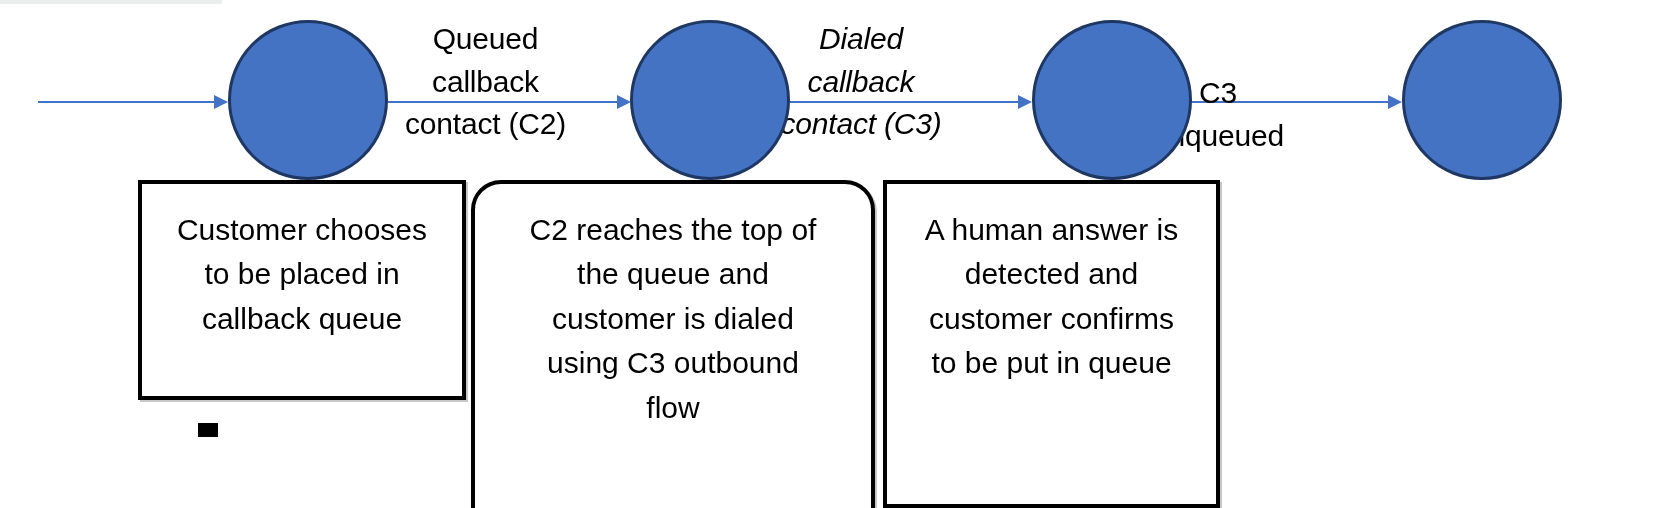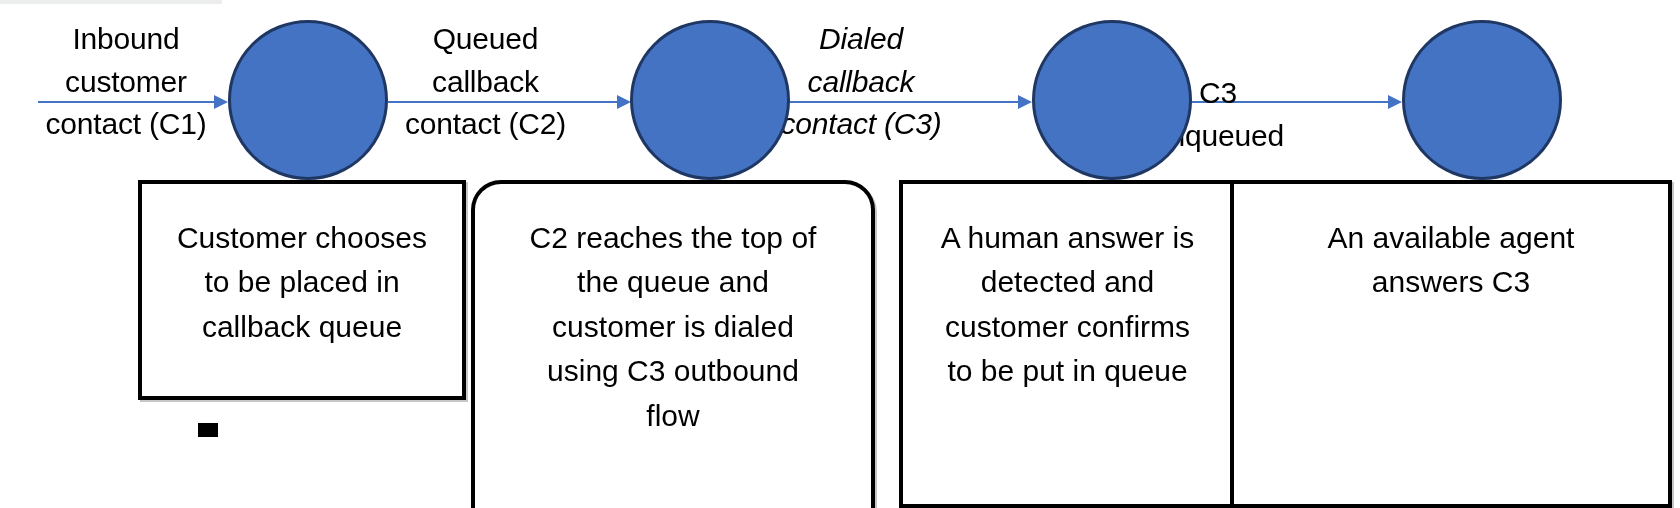--- a/index.html
+++ b/index.html
@@ -123,9 +123,6 @@
     <div class="head"></div>
   </div>
 
-  <div class="edge-label" style="left:18px; top:18px; width:216px;">Inbound
-customer
-contact (C1)</div>
 
   <div class="edge-label" style="left:378px; top:18px; width:215px;">Queued
 callback

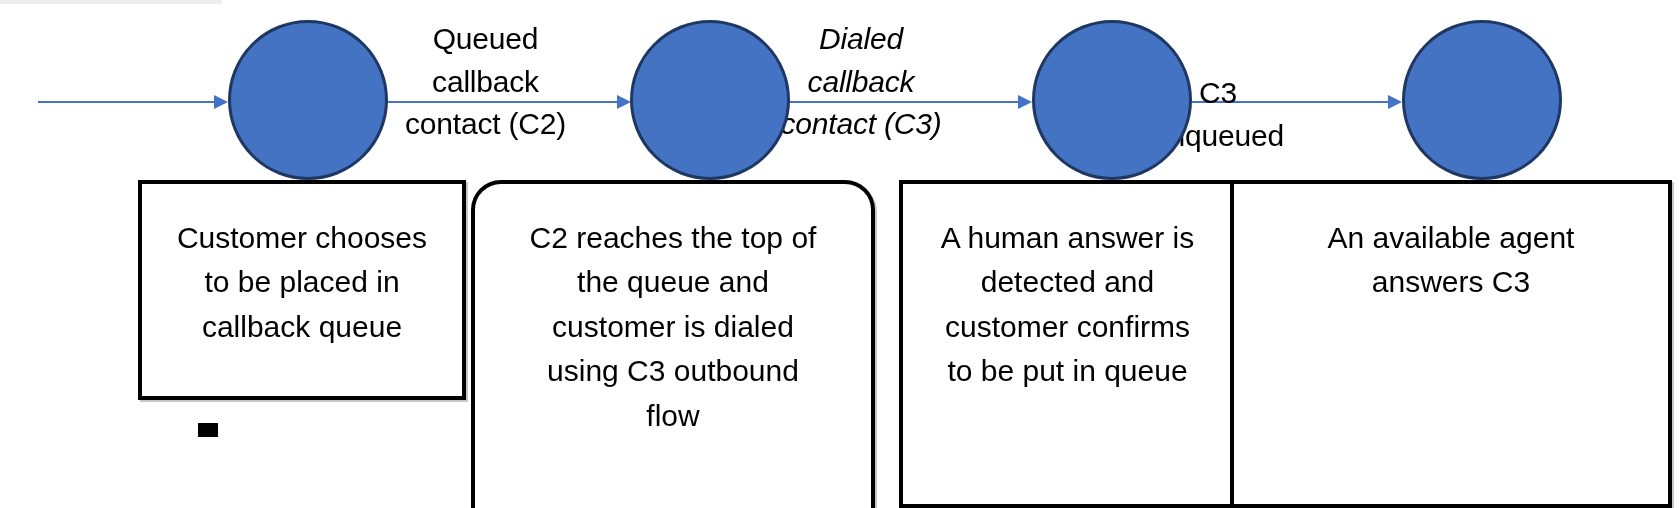--- a/index.html
+++ b/index.html
@@ -84,7 +84,7 @@
     line-height: 1.48;
     text-align: center;
     white-space: pre-line;
-    padding-top: 32px;
+    padding-top: 24px;
     padding-left: 10px;
     padding-right: 10px;
     box-shadow: 2px 2px 0 rgba(0,0,0,0.22);

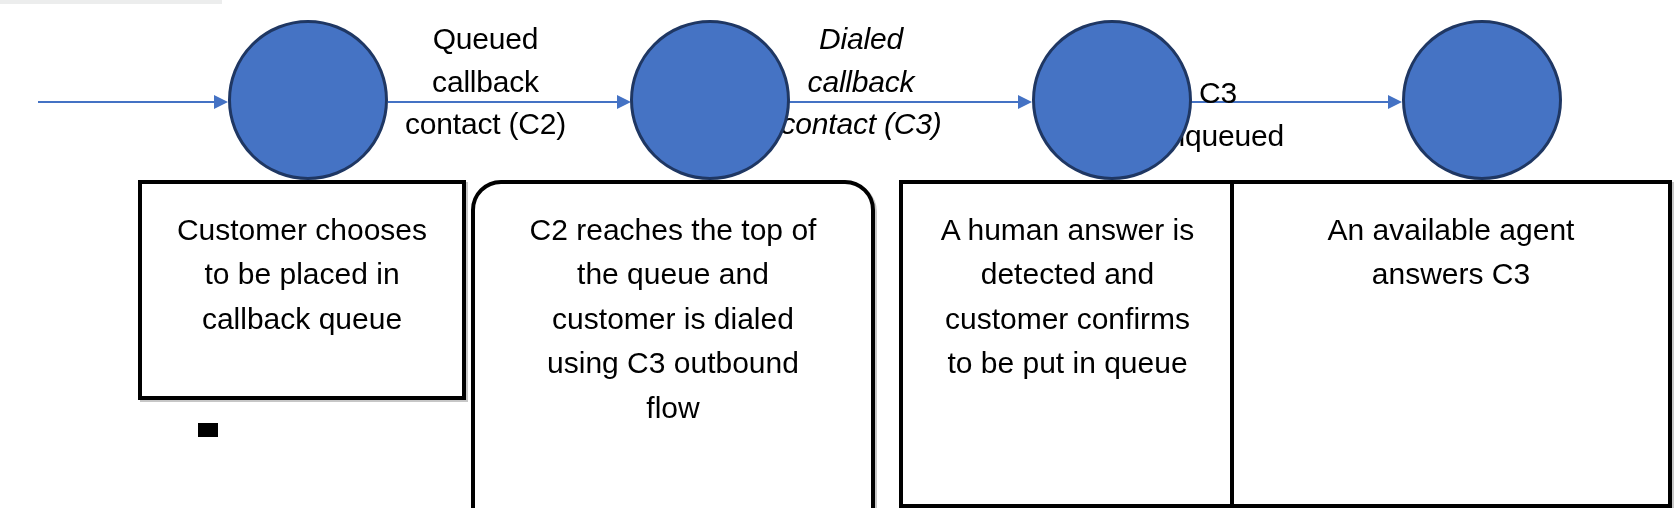--- a/index.html
+++ b/index.html
@@ -153,7 +153,7 @@
 using C3 outbound
 flow</div>
 
-  <div class="desc-box" style="left:883px; top:180px; width:337px; height:328px;margin-left:16px;">A human answer is
+  <div class="desc-box" style="left:883px; top:180px; width:337px; height:328px;">A human answer is
 detected and
 customer confirms
 to be put in queue</div>

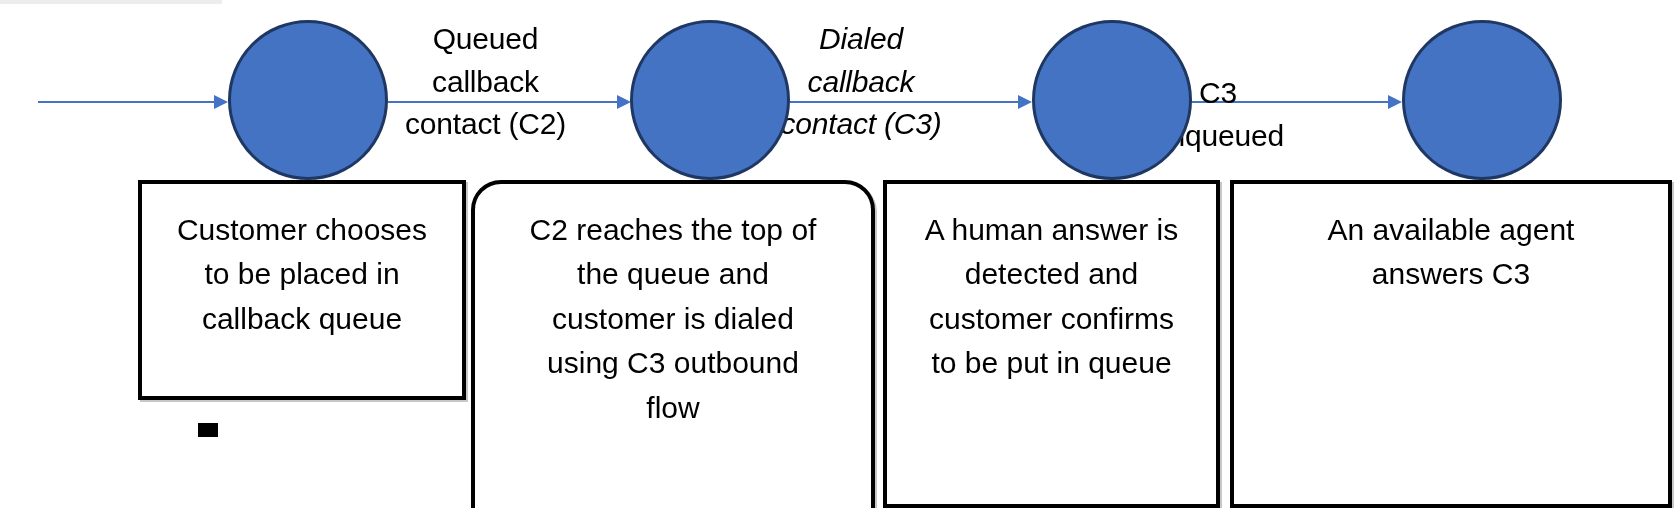--- a/index.html
+++ b/index.html
@@ -158,8 +158,6 @@
 customer confirms
 to be put in queue</div>
 
-  <div class="desc-box" style="left:1230px; top:180px; width:442px; height:328px;">An available agent
-answers C3</div>
 
   <div class="square-artifact" style="left:198px; top:423px; width:20px; height:14px;"></div>
 

